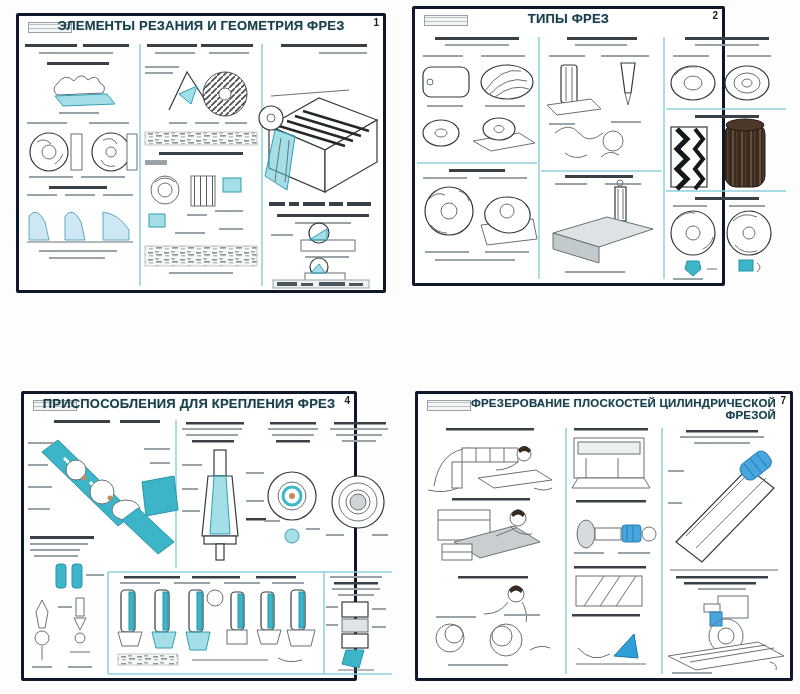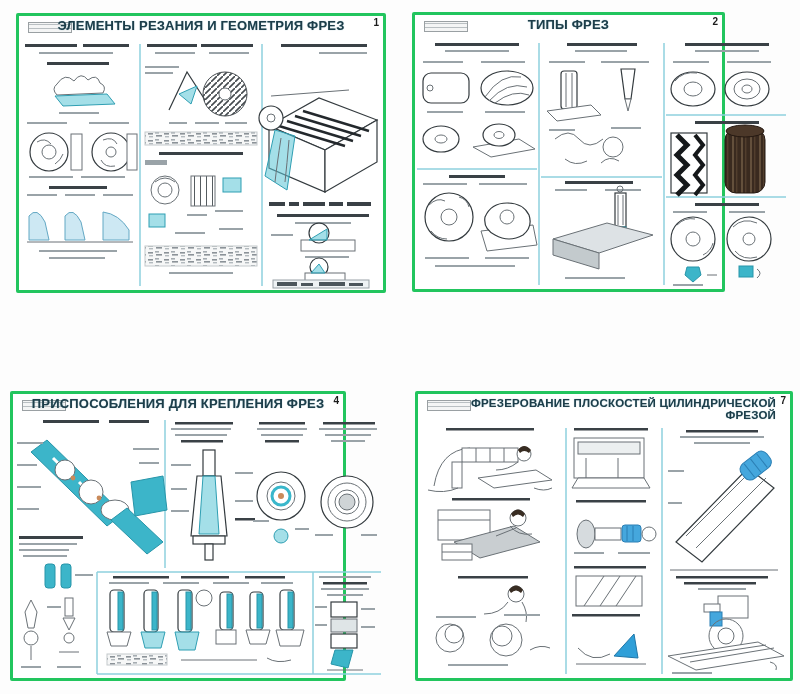--- a/index.html
+++ b/index.html
@@ -8,7 +8,7 @@
     font-family:"Liberation Sans", sans-serif;overflow:hidden;
   }
   .board{
-    position:absolute;background:#ffffff;border:3px solid #22c55e;border-radius:2px;
+    position:absolute;background:#ffffff;border:3px solid #0f172a;border-radius:2px;
     box-sizing:border-box;
   }
   .poster-title{

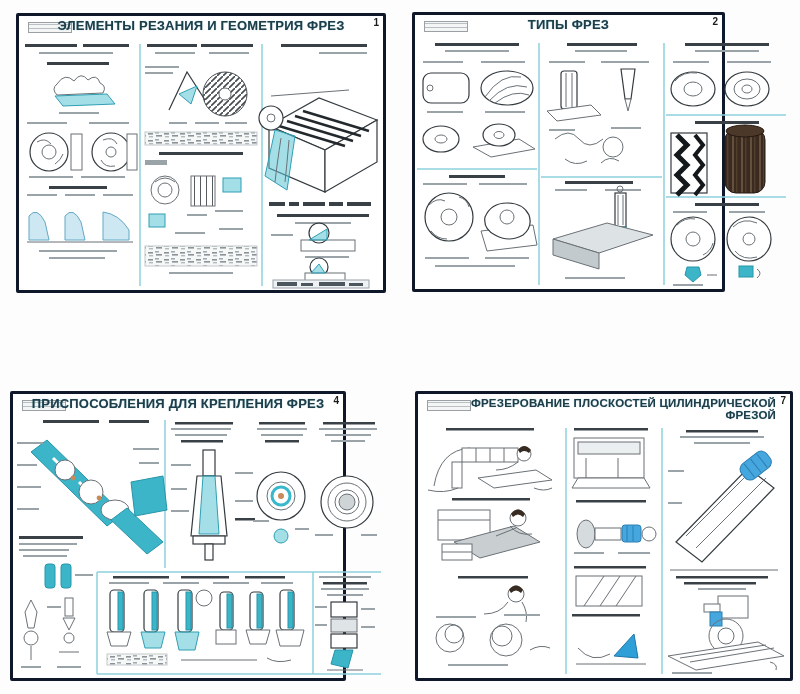--- a/index.html
+++ b/index.html
@@ -191,7 +191,7 @@
   </svg>
 </section>
 
-<section class="board" id="p2" style="left:412px;top:12px;width:313px;height:280px">
+<section class="board" id="p2" style="left:412px;top:6px;width:313px;height:280px">
   <div class="stamp"></div>
   <div class="poster-title">ТИПЫ ФРЕЗ</div>
   <div class="corner-num">2</div>

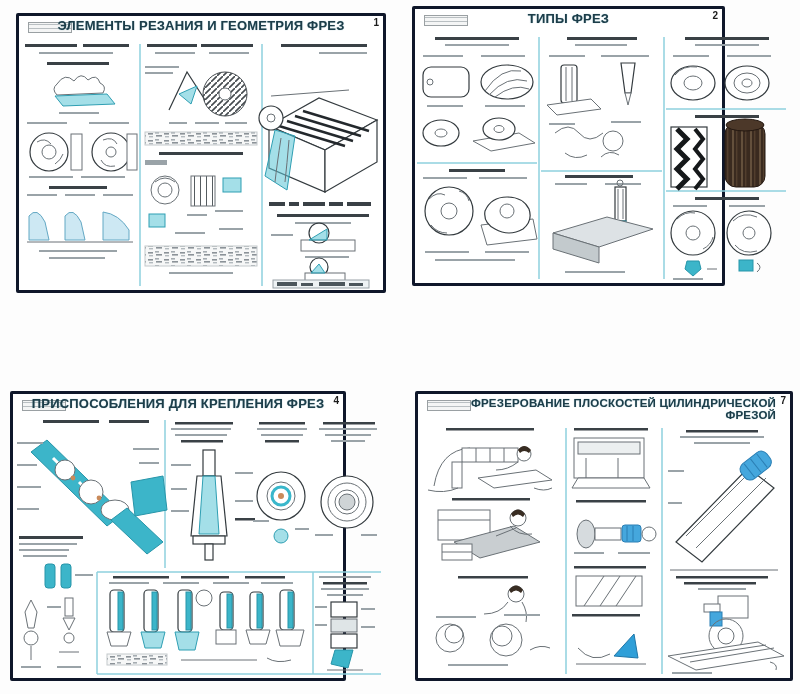--- a/index.html
+++ b/index.html
@@ -302,7 +302,7 @@
   </svg>
 </section>
 
-<section class="board" id="p3" style="left:10px;top:391px;width:336px;height:290px">
+<section class="board" id="p3" style="left:21px;top:391px;width:336px;height:290px">
   <div class="stamp"></div>
   <div class="poster-title">ПРИСПОСОБЛЕНИЯ ДЛЯ КРЕПЛЕНИЯ ФРЕЗ</div>
   <div class="corner-num">4</div>

